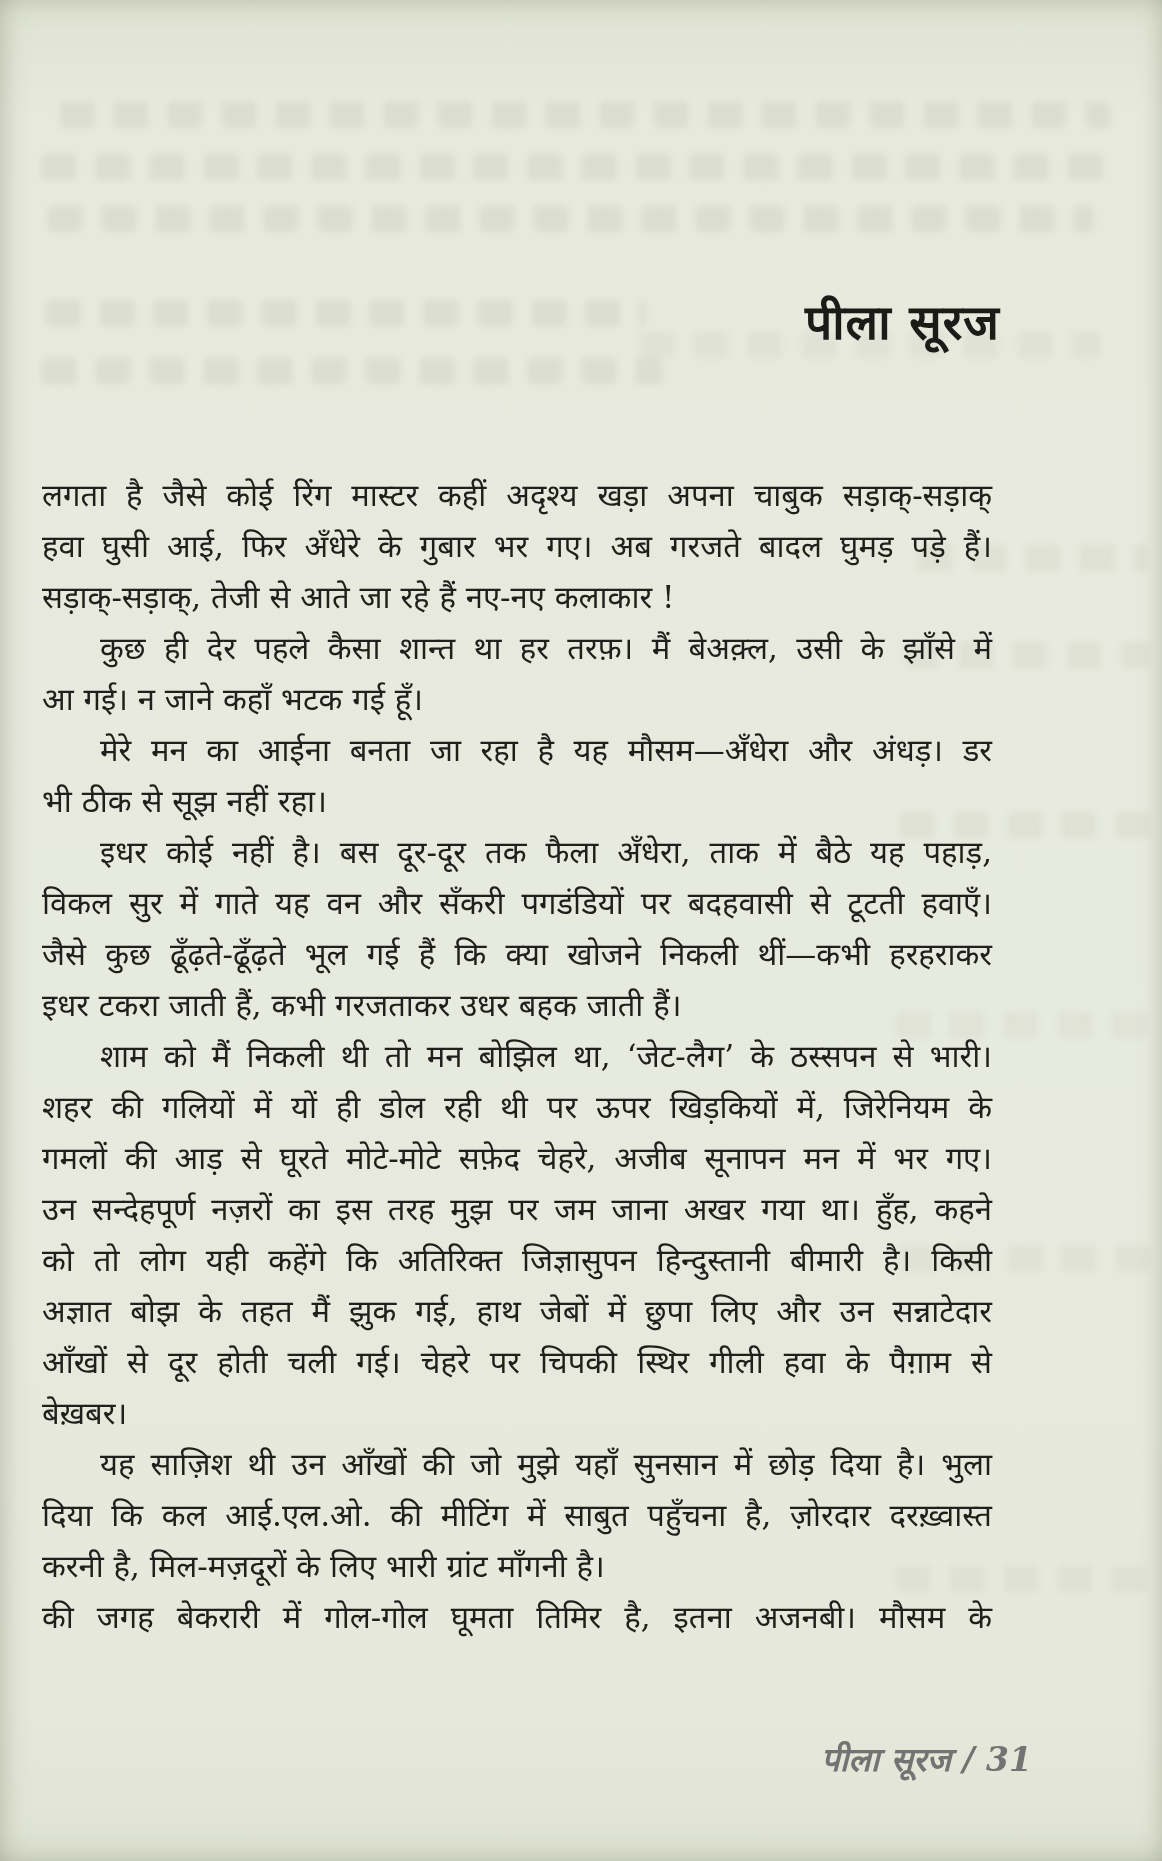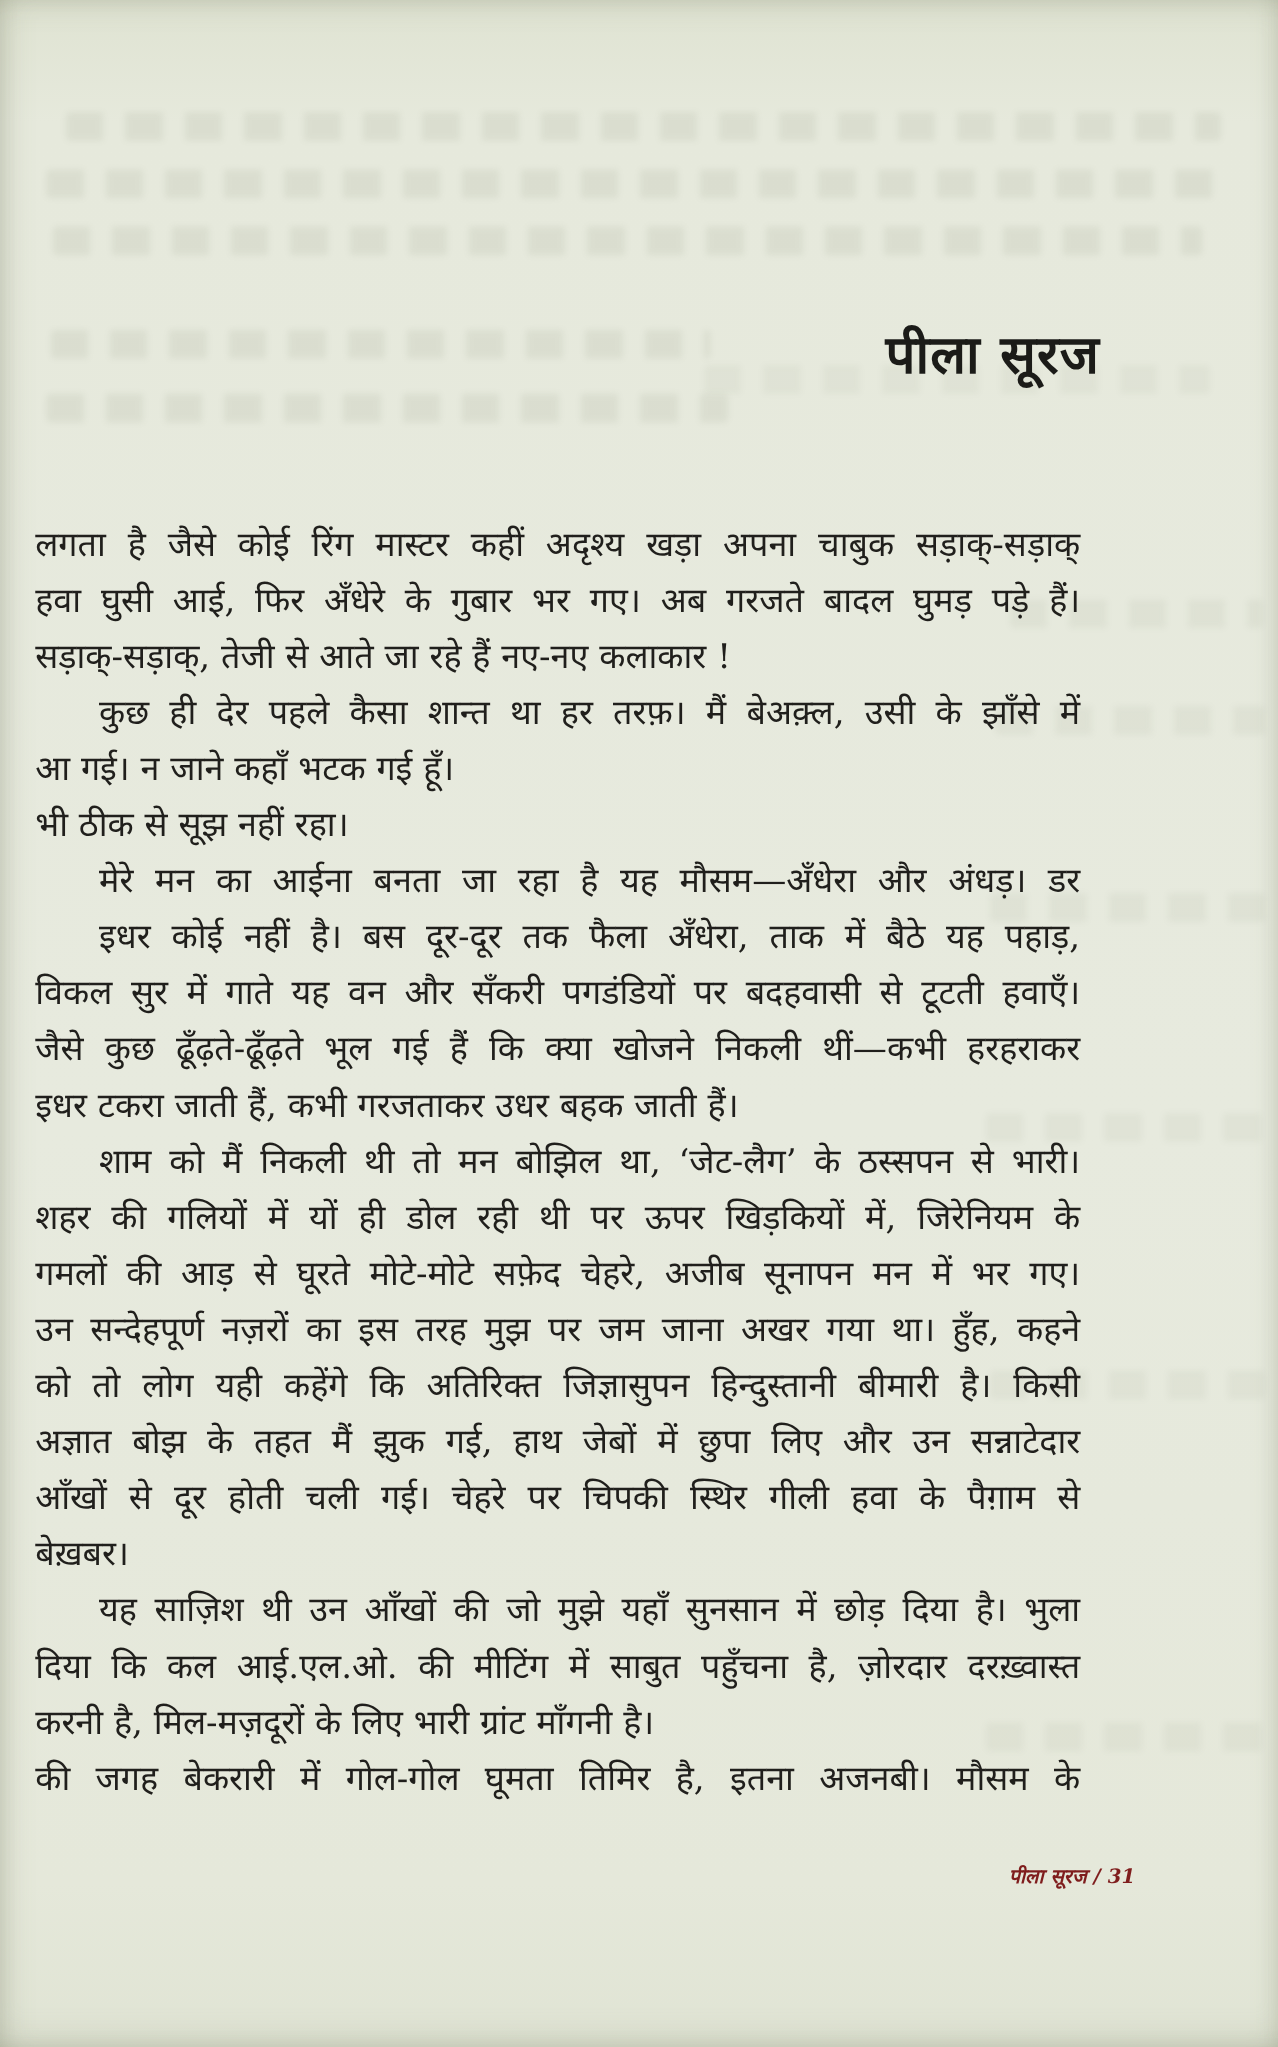--- a/index.html
+++ b/index.html
@@ -36,7 +36,7 @@
   }
   .body-text {
     position: absolute;
-    left: 32px;
+    left: 42px;
     top: 470px;
     width: 950px;
     font-size: 31px;

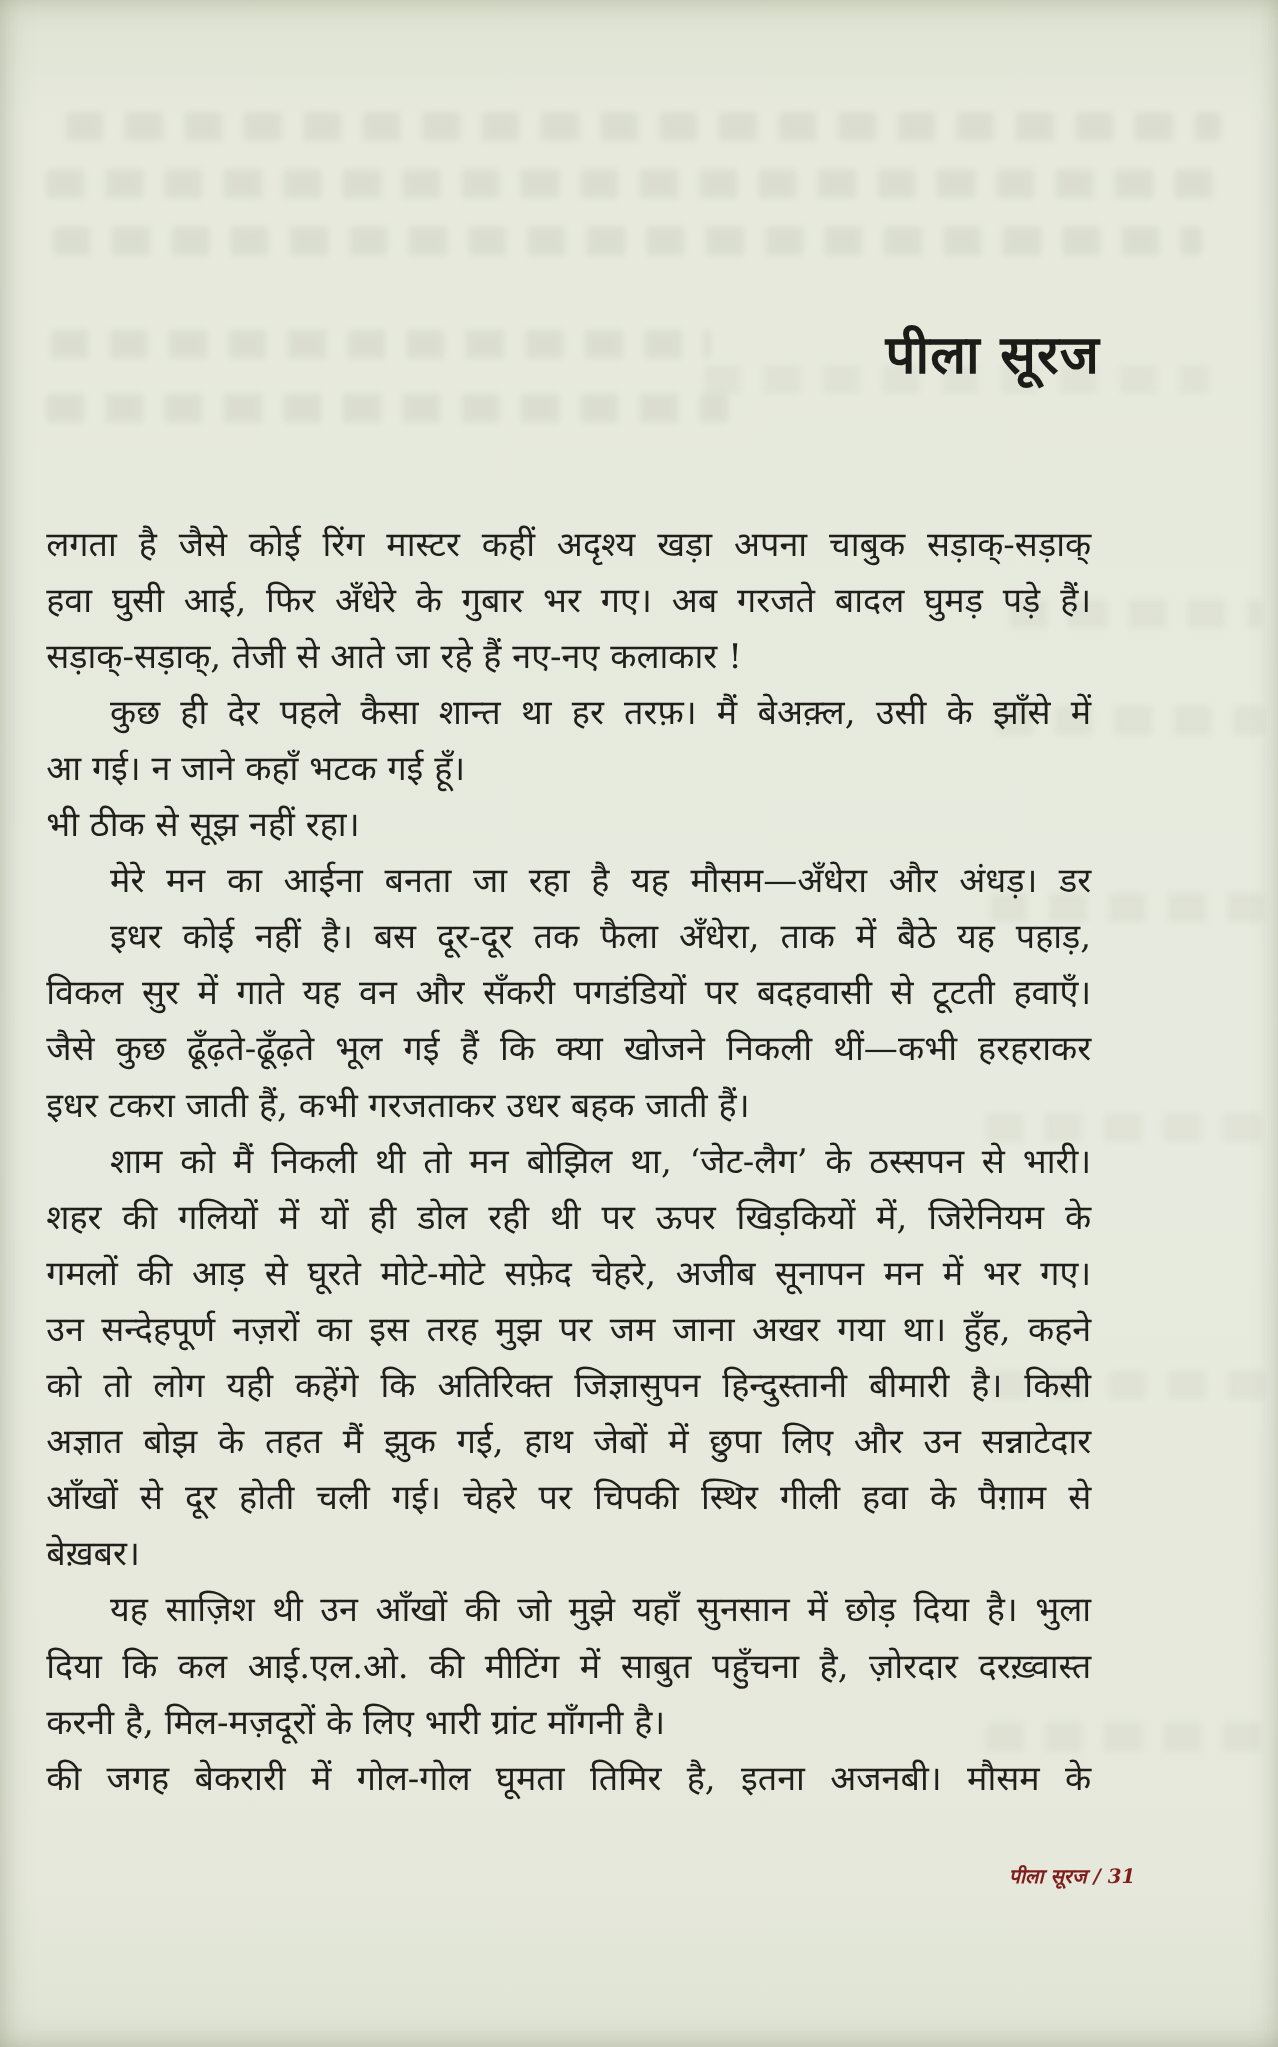--- a/index.html
+++ b/index.html
@@ -99,8 +99,8 @@
       <div class="line end">सड़ाक्-सड़ाक्, तेजी से आते जा रहे हैं नए-नए कलाकार !</div>
       <div class="line indent">कुछ ही देर पहले कैसा शान्त था हर तरफ़। मैं बेअक़्ल, उसी के झाँसे में</div>
       <div class="line end">आ गई। न जाने कहाँ भटक गई हूँ।</div>
+      <div class="line indent">मेरे मन का आईना बनता जा रहा है यह मौसम—अँधेरा और अंधड़। डर</div>
       <div class="line end">भी ठीक से सूझ नहीं रहा।</div>
-      <div class="line indent">मेरे मन का आईना बनता जा रहा है यह मौसम—अँधेरा और अंधड़। डर</div>
       <div class="line indent">इधर कोई नहीं है। बस दूर-दूर तक फैला अँधेरा, ताक में बैठे यह पहाड़,</div>
       <div class="line">विकल सुर में गाते यह वन और सँकरी पगडंडियों पर बदहवासी से टूटती हवाएँ।</div>
       <div class="line">जैसे कुछ ढूँढ़ते-ढूँढ़ते भूल गई हैं कि क्या खोजने निकली थीं—कभी हरहराकर</div>

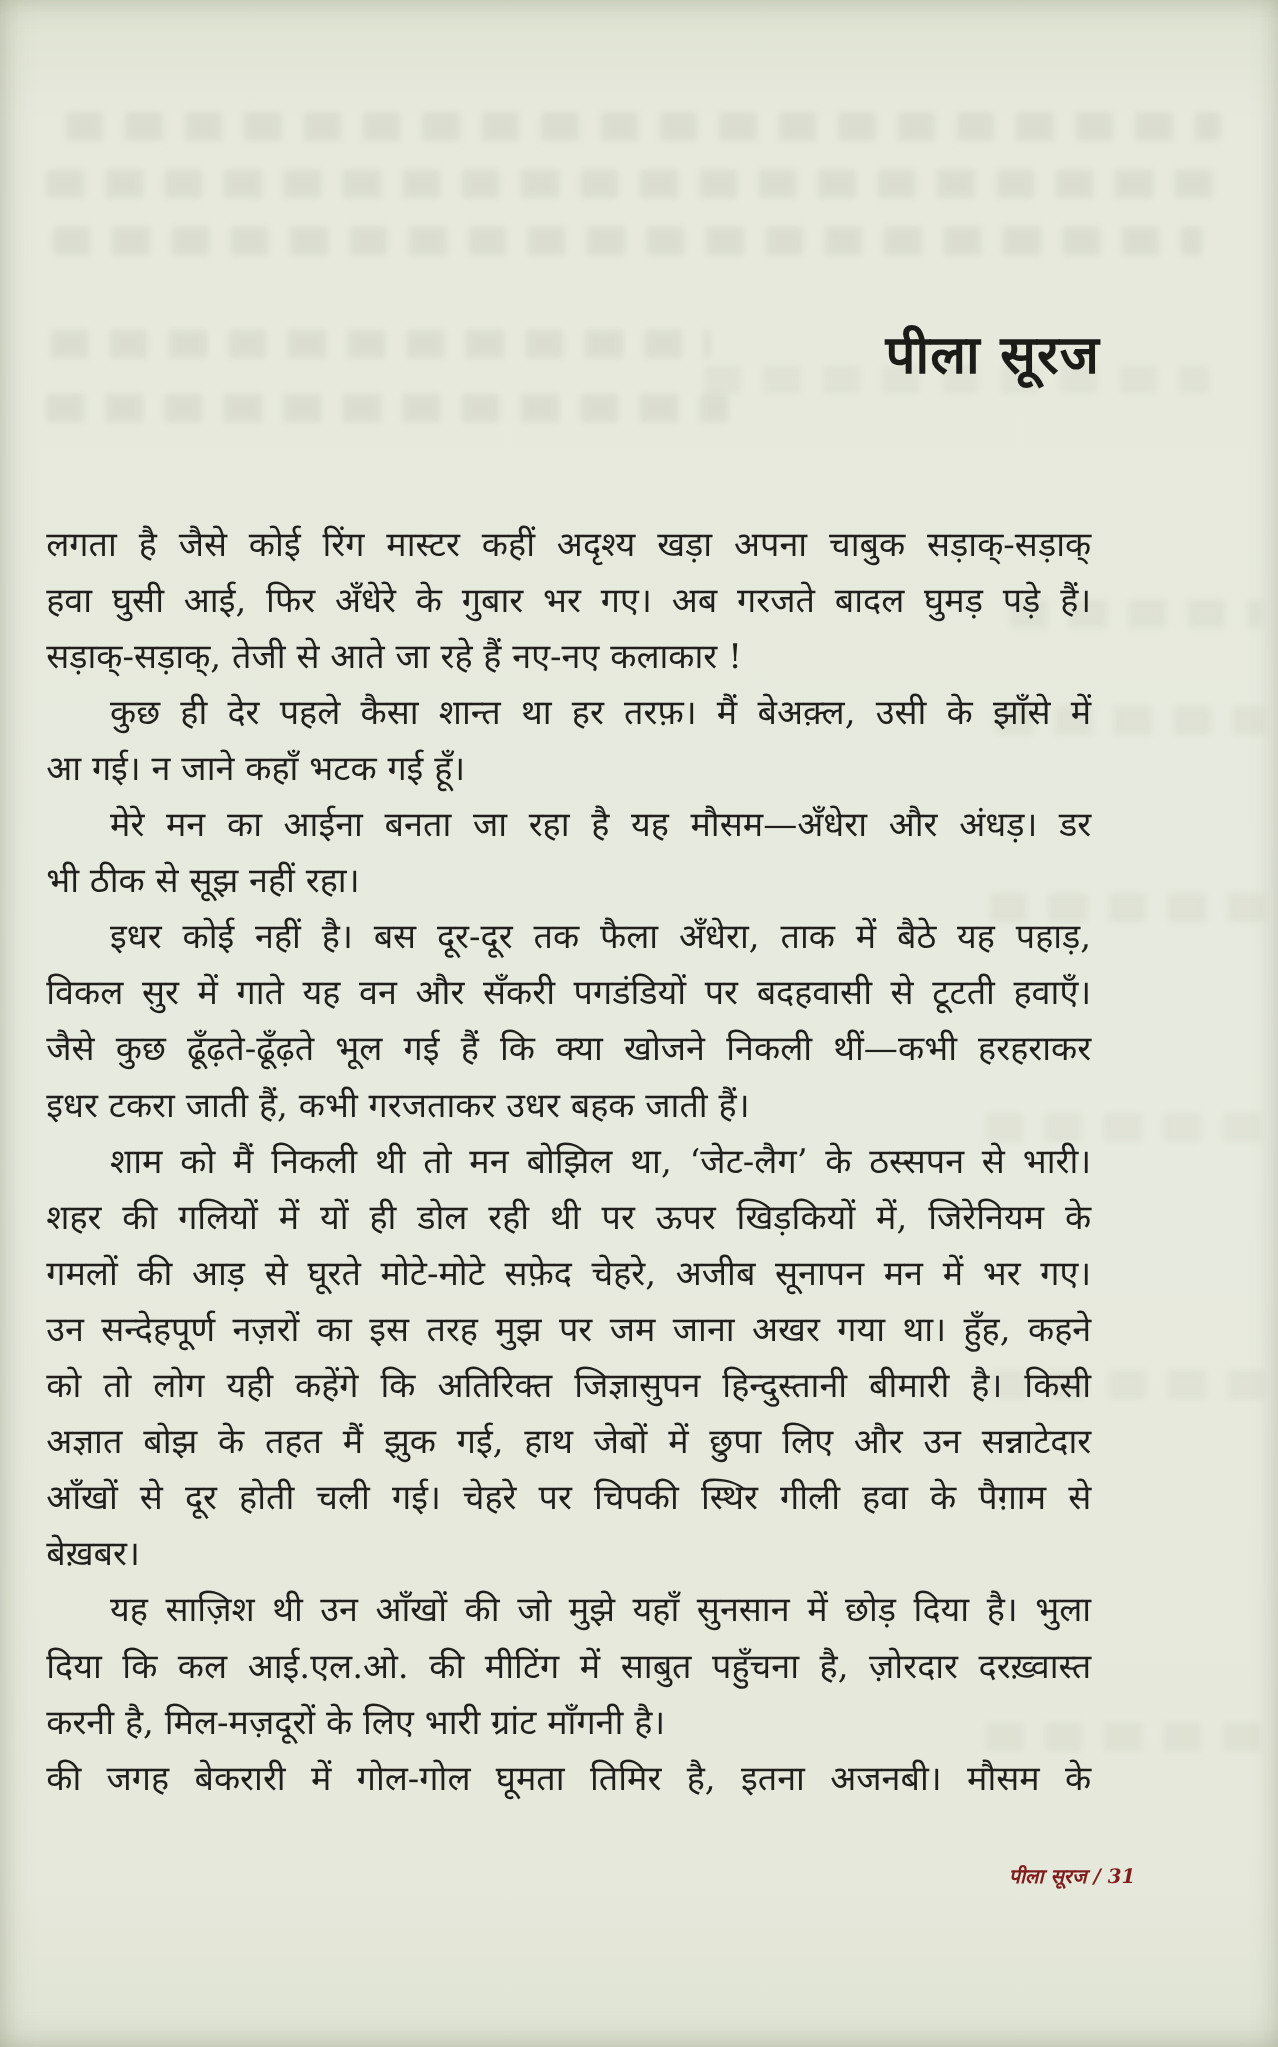--- a/index.html
+++ b/index.html
@@ -54,12 +54,12 @@
   .line.end { text-align-last: left; }
   .footer {
     position: absolute;
-    top: 1693px;
+    top: 1736px;
     right: 130px;
-    font-size: 18px;
+    font-size: 33px;
     font-weight: bold;
     font-style: italic;
-    color: #7f1d1d;
+    color: #737373;
     white-space: nowrap;
   }
   .ghost {

